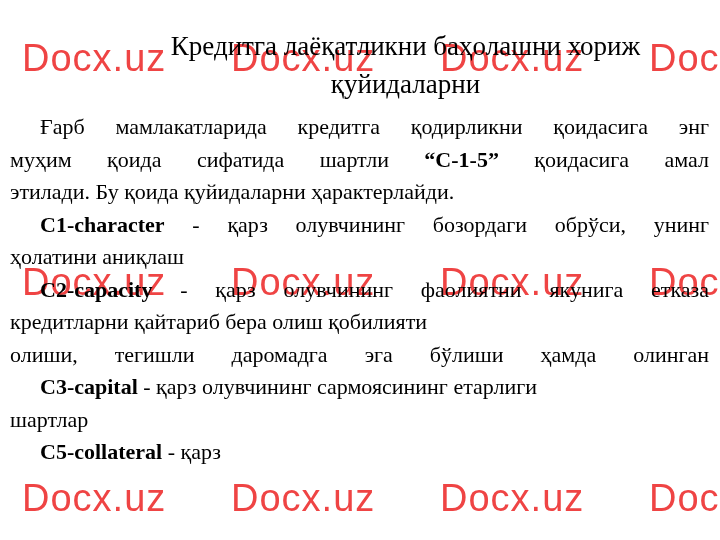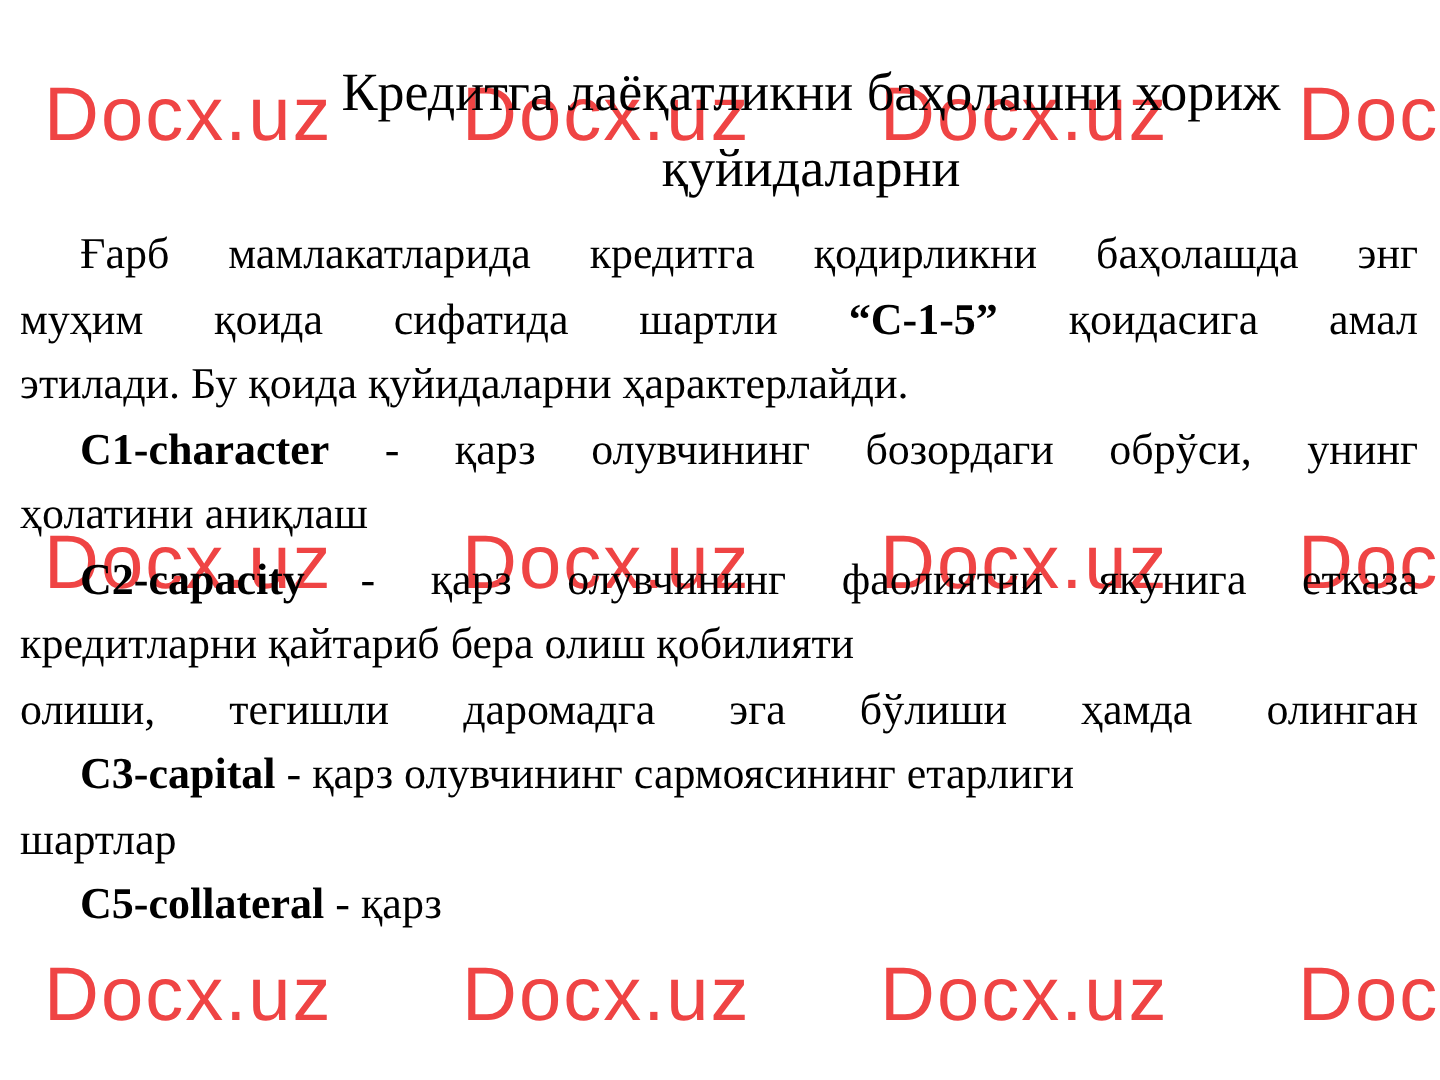--- a/index.html
+++ b/index.html
@@ -52,7 +52,7 @@
       <div>қуйидаларни</div>
     </div>
 
-    <div class="line indent stretch"><span>Ғарб мамлакатларида кредитга қодирликни баҳолашда энг</span></div>
+    <div class="line indent stretch"><span>Ғарб мамлакатларида кредитга қодирликни қоидасига энг</span></div>
 
     <div class="line stretch"><span>муҳим қоида сифатида шартли </span><span class="b">“С-1-5”</span><span> қоидасига амал</span></div>
 

